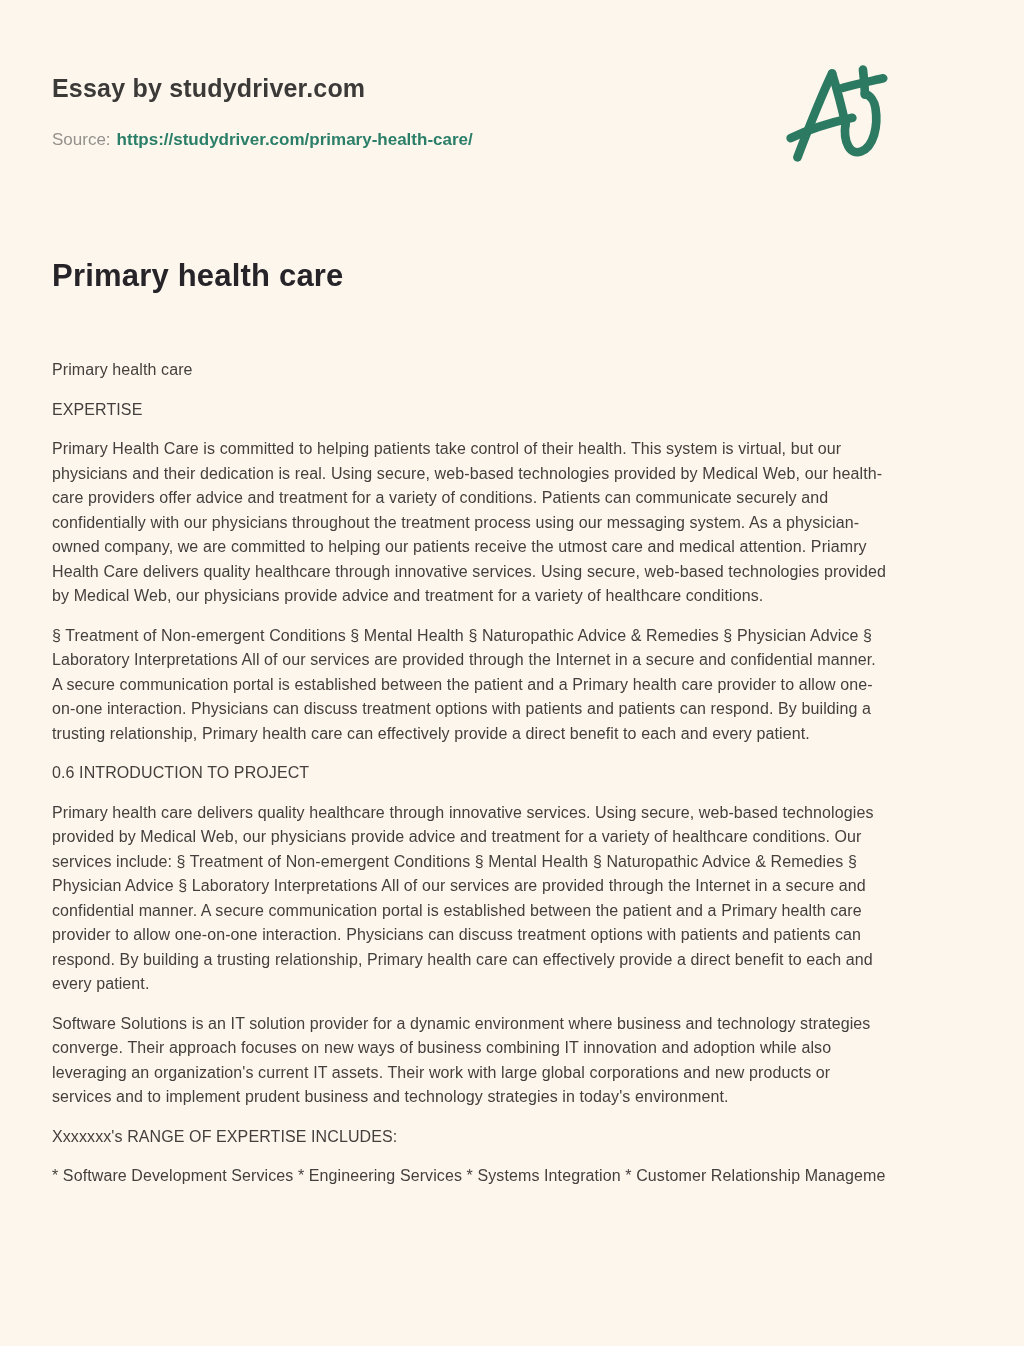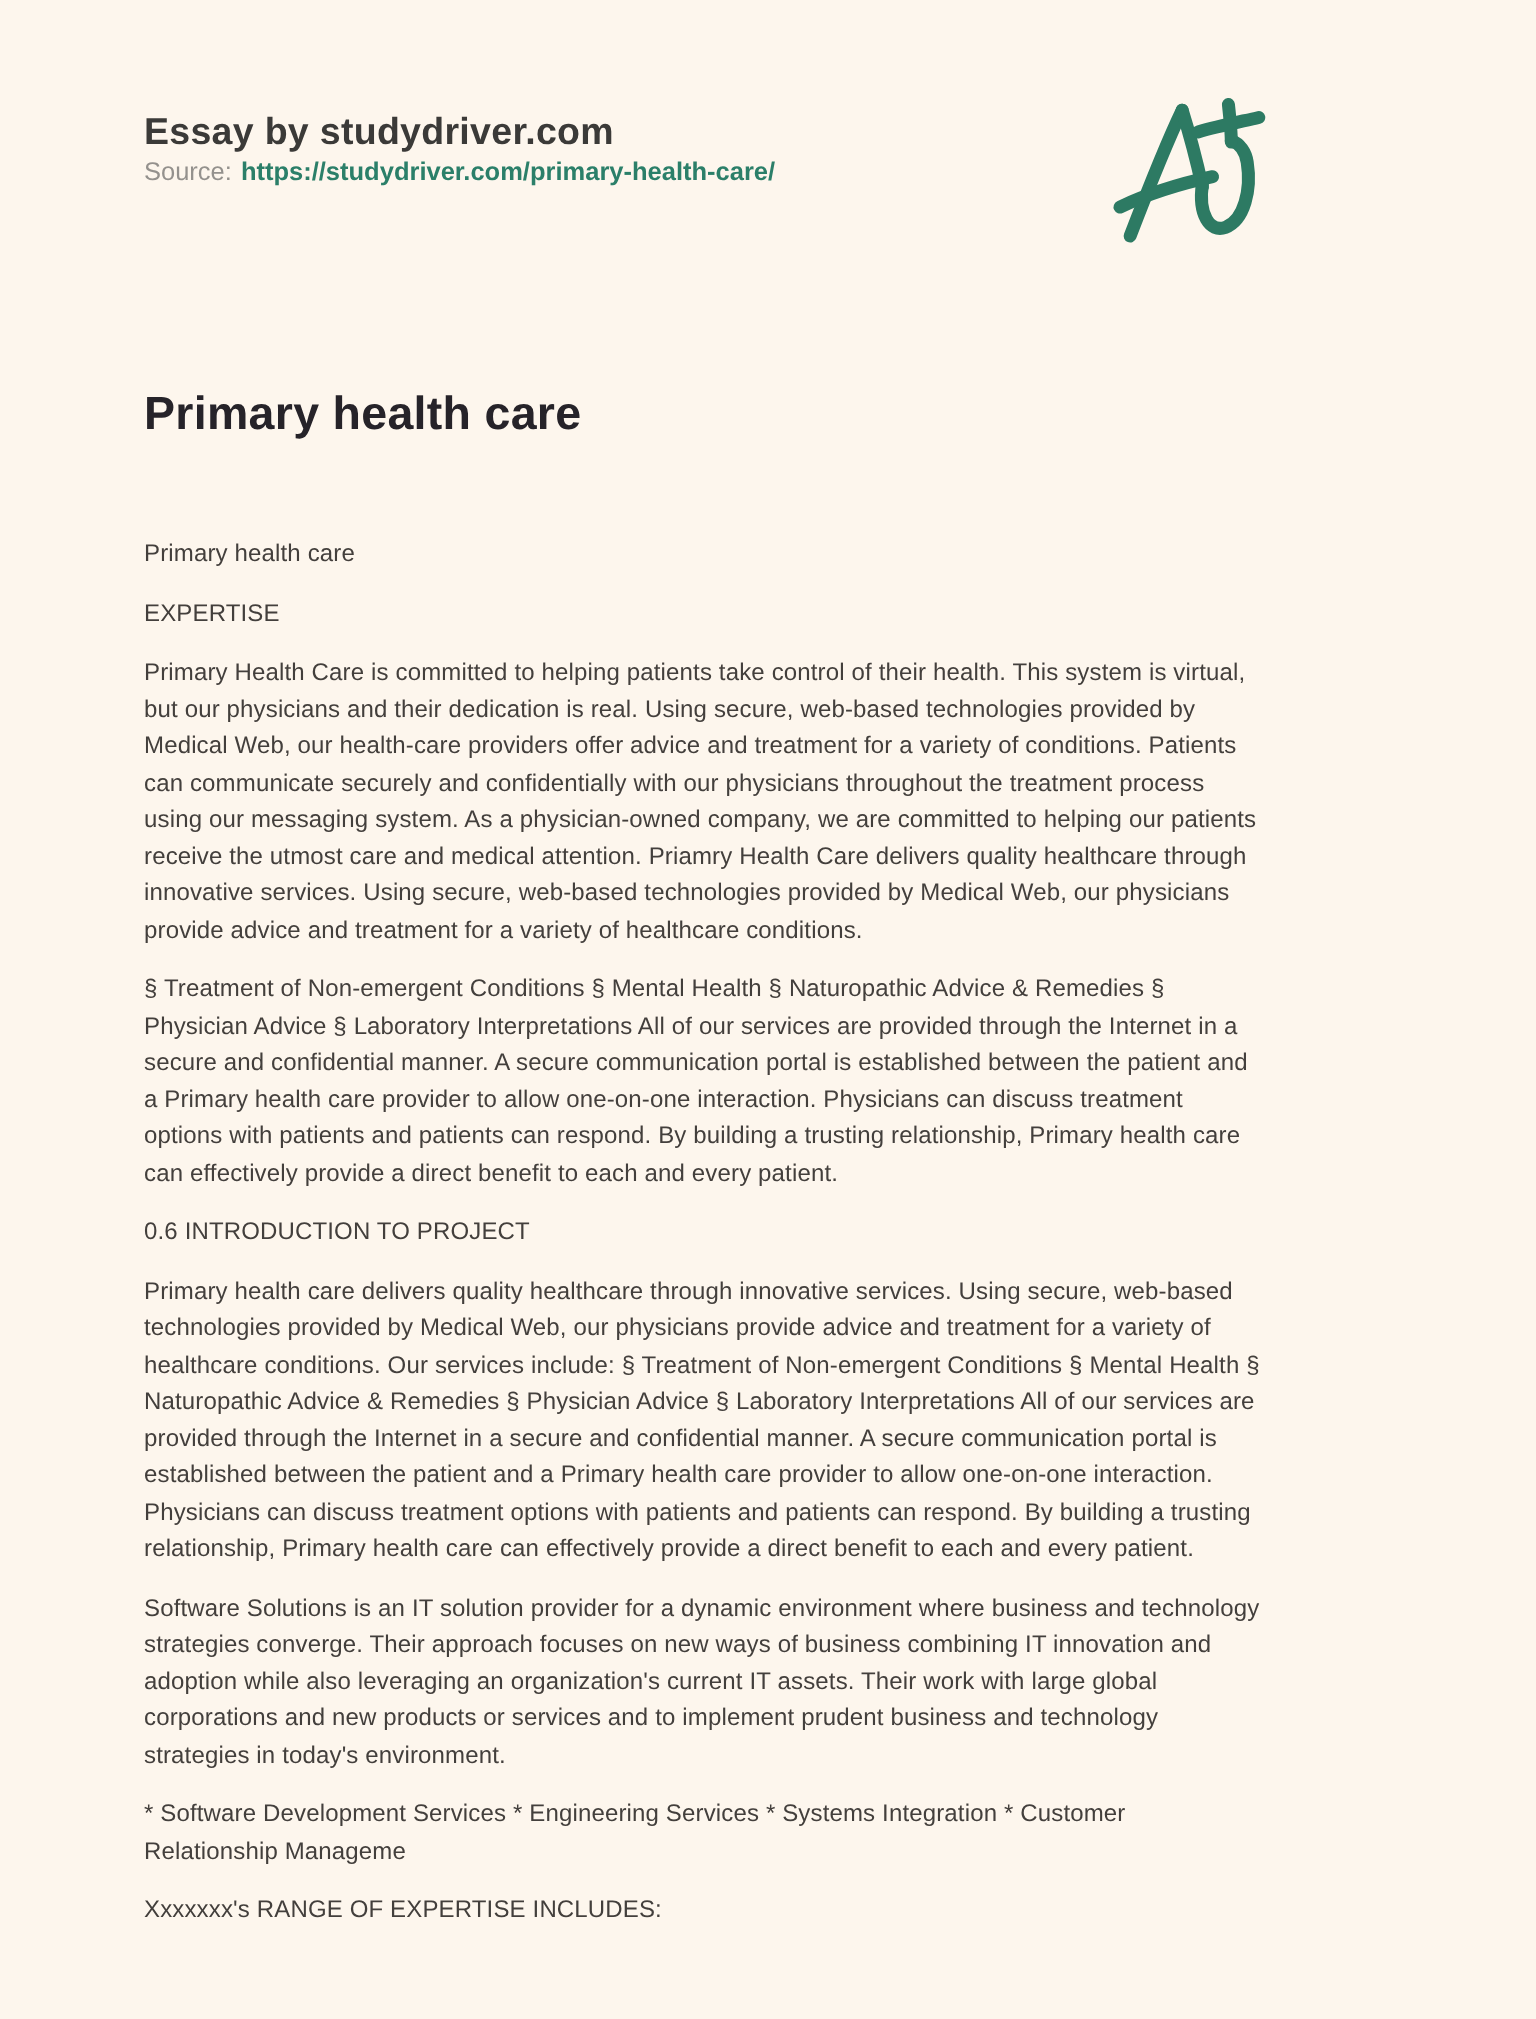--- a/index.html
+++ b/index.html
@@ -18,7 +18,7 @@
     width: 940px;
     height: 1346px;
     box-sizing: border-box;
-    padding: 0 96px;
+    padding: 0 52px;
   }
   .doc-header {
     display: flex;

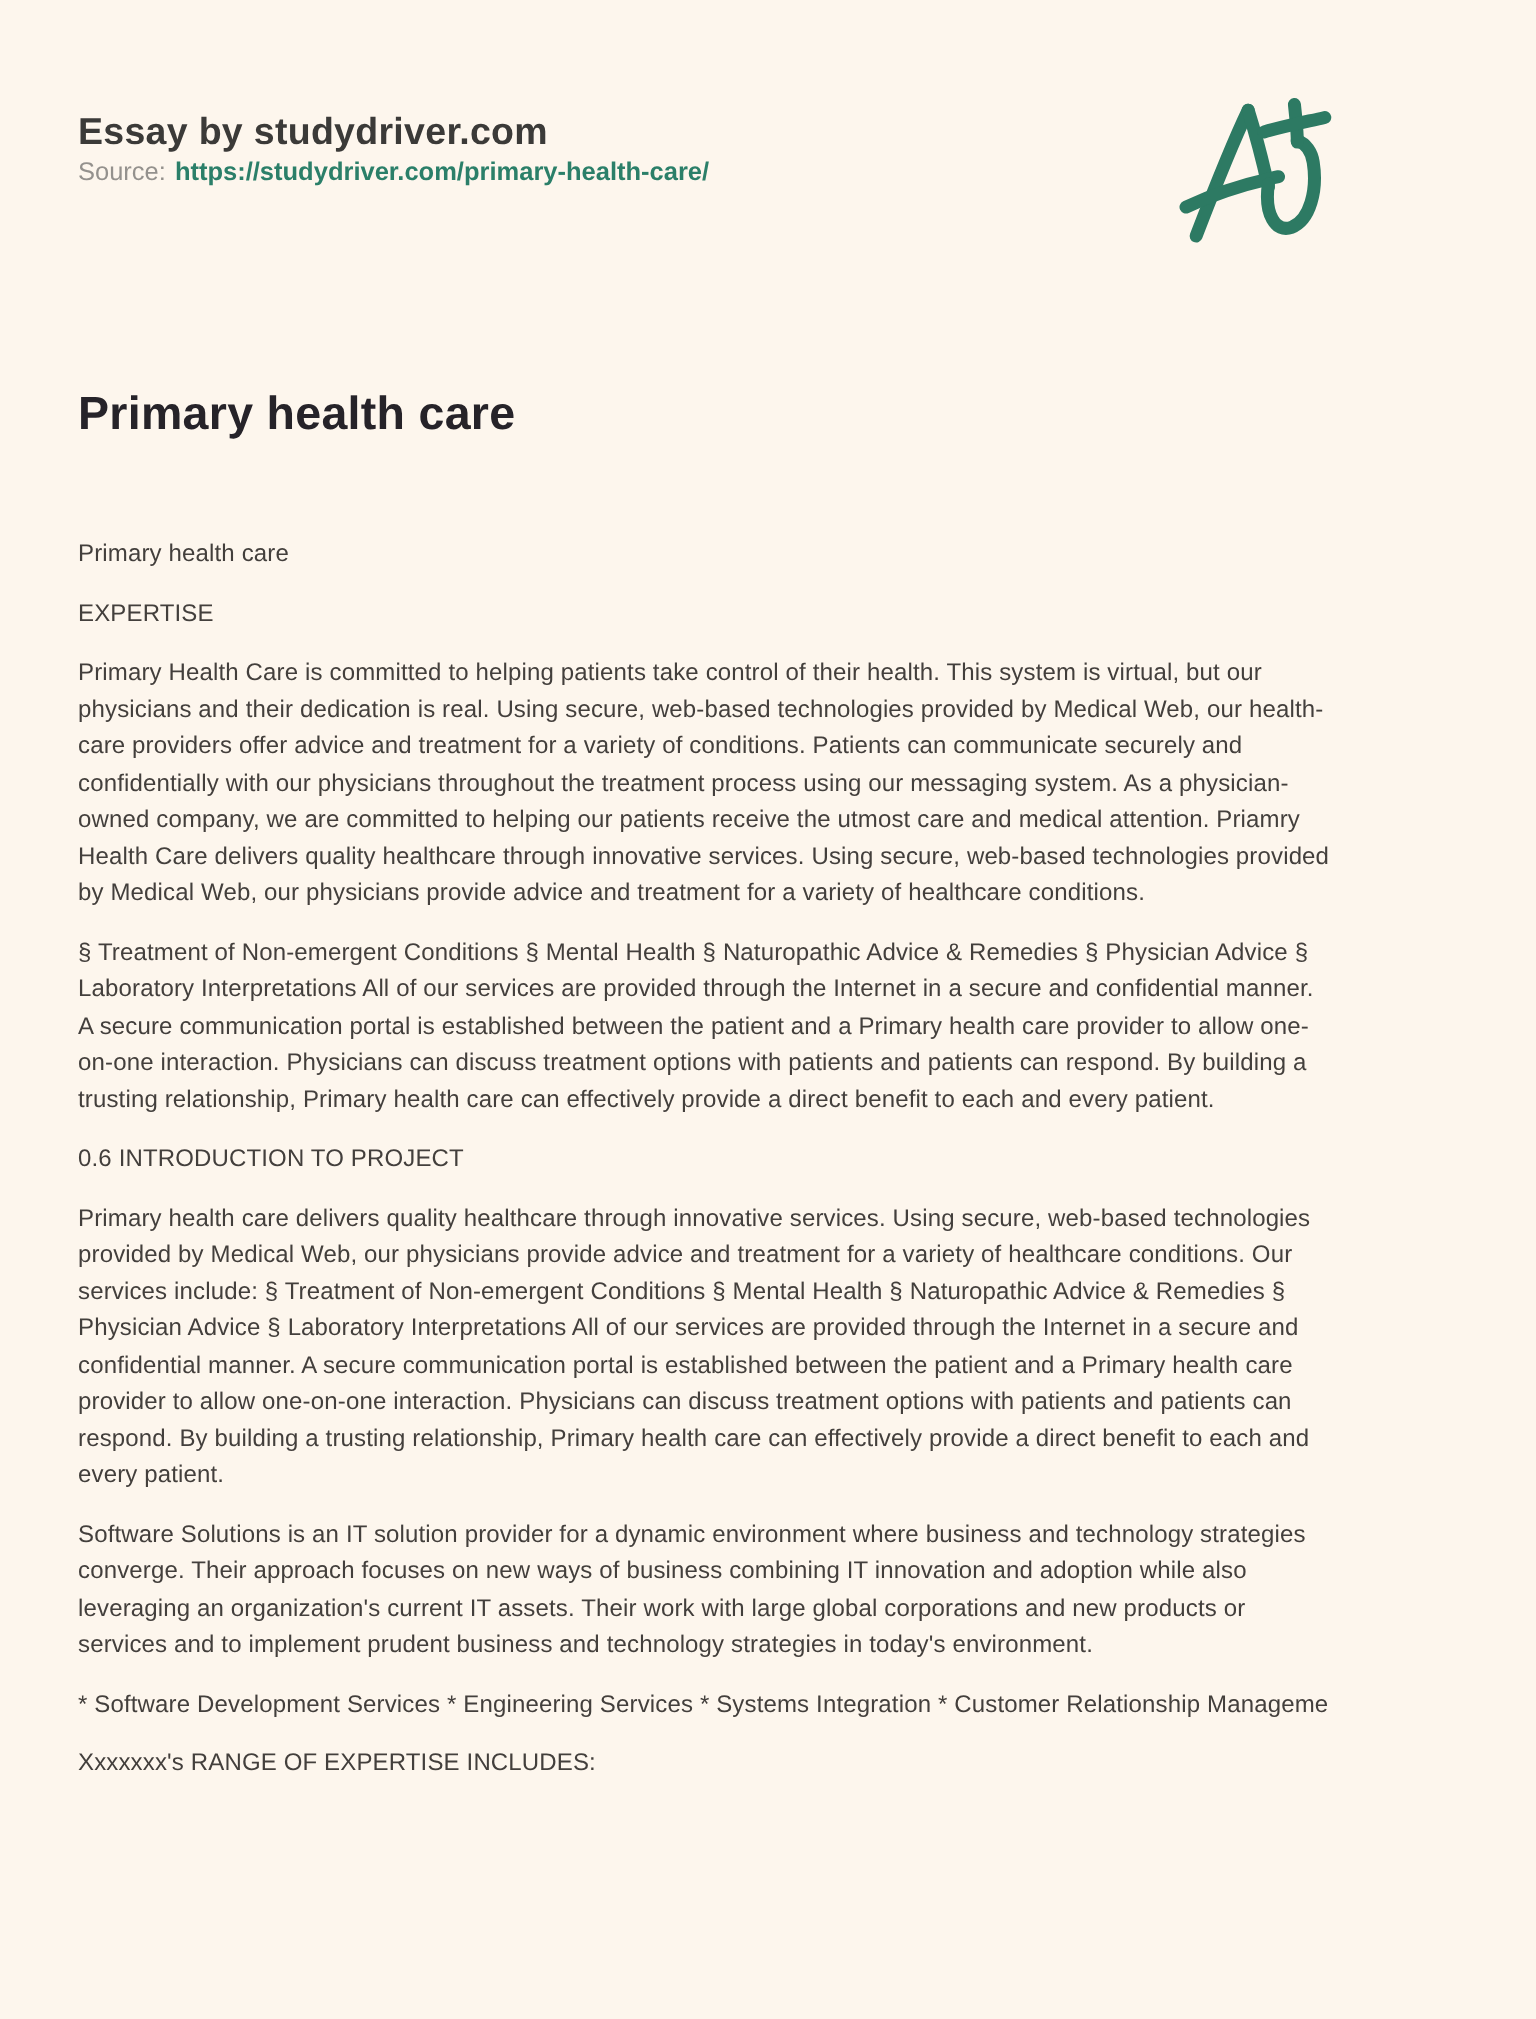--- a/index.html
+++ b/index.html
@@ -35,7 +35,7 @@
     letter-spacing: 0.2px;
   }
   .source-line {
-    margin-top: 0;
+    margin-top: 25px;
     font-size: 17px;
     line-height: 22px;
   }

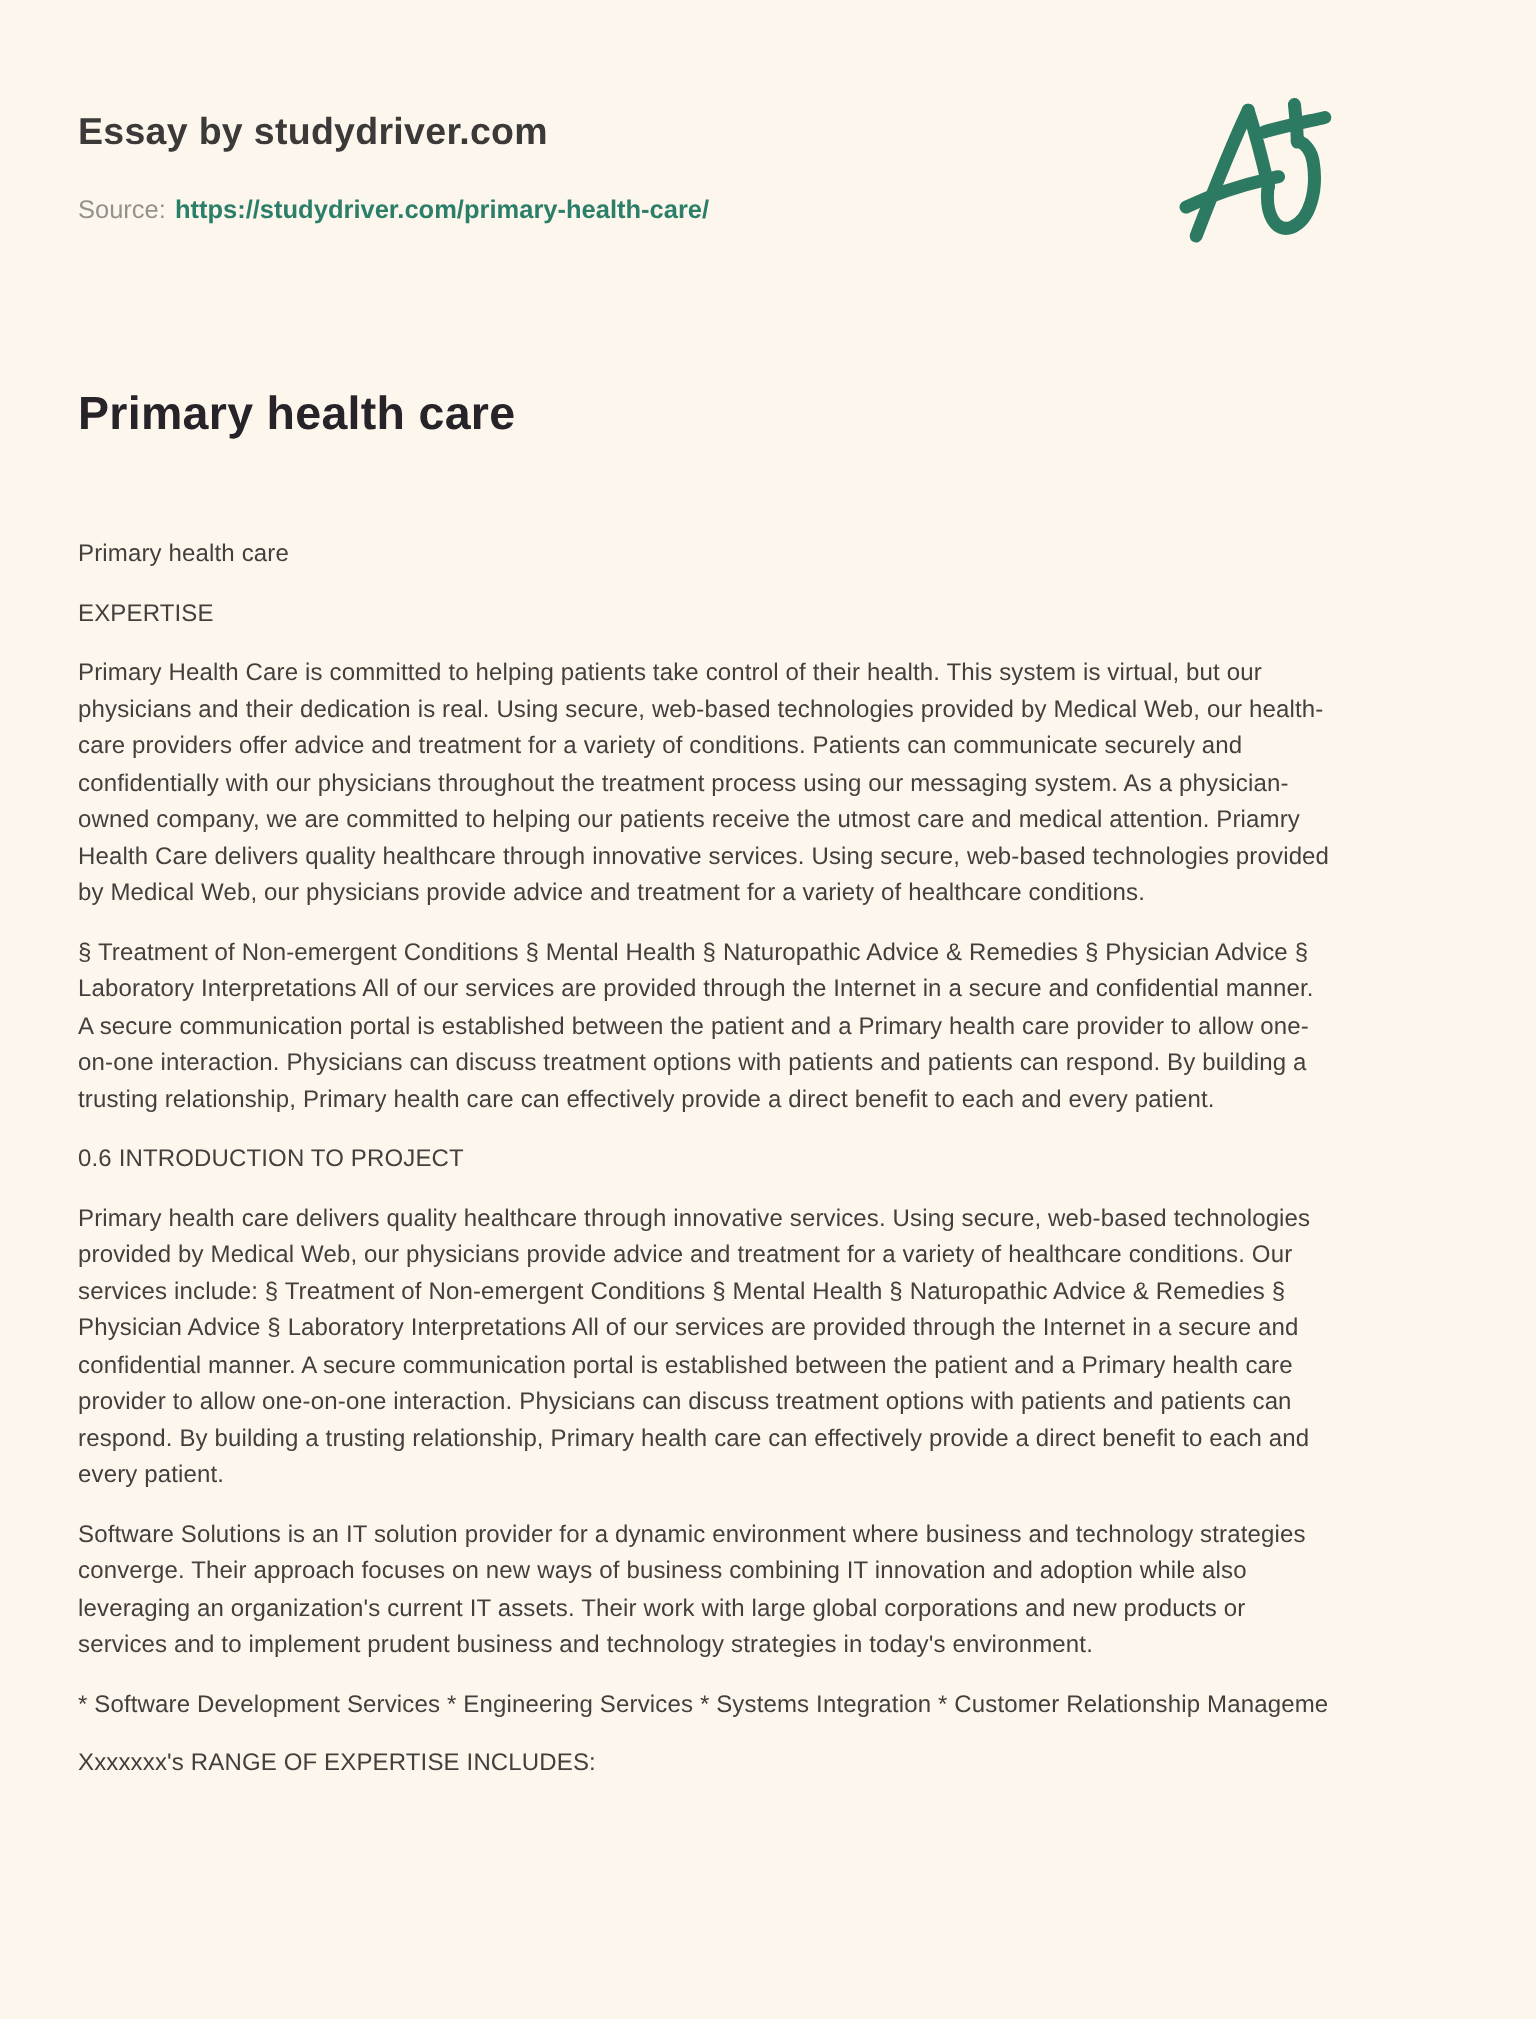--- a/index.html
+++ b/index.html
@@ -120,8 +120,8 @@
       <p>0.6 INTRODUCTION TO PROJECT</p>
       <p>Primary health care delivers quality healthcare through innovative services. Using secure, web-based technologies provided by Medical Web, our physicians provide advice and treatment for a variety of healthcare conditions. Our services include: § Treatment of Non-emergent Conditions § Mental Health § Naturopathic Advice &amp; Remedies § Physician Advice § Laboratory Interpretations All of our services are provided through the Internet in a secure and confidential manner. A secure communication portal is established between the patient and a Primary health care provider to allow one-on-one interaction. Physicians can discuss treatment options with patients and patients can respond. By building a trusting relationship, Primary health care can effectively provide a direct benefit to each and every patient.</p>
       <p>Software Solutions is an IT solution provider for a dynamic environment where business and technology strategies converge. Their approach focuses on new ways of business combining IT innovation and adoption while also leveraging an organization's current IT assets. Their work with large global corporations and new products or services and to implement prudent business and technology strategies in today's environment.</p>
+      <p>Xxxxxxx's RANGE OF EXPERTISE INCLUDES:</p>
       <p>* Software Development Services * Engineering Services * Systems Integration * Customer Relationship Manageme</p>
-      <p>Xxxxxxx's RANGE OF EXPERTISE INCLUDES:</p>
     </div>
 
 </div>

